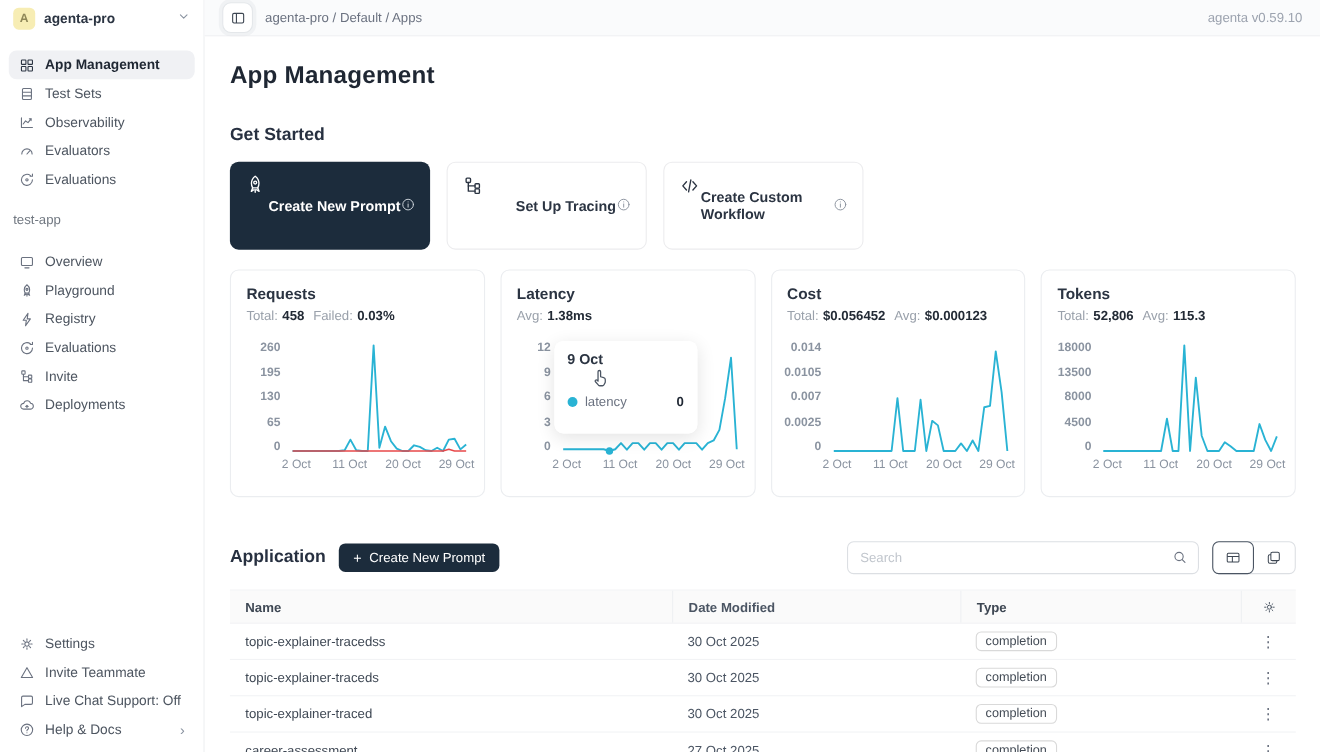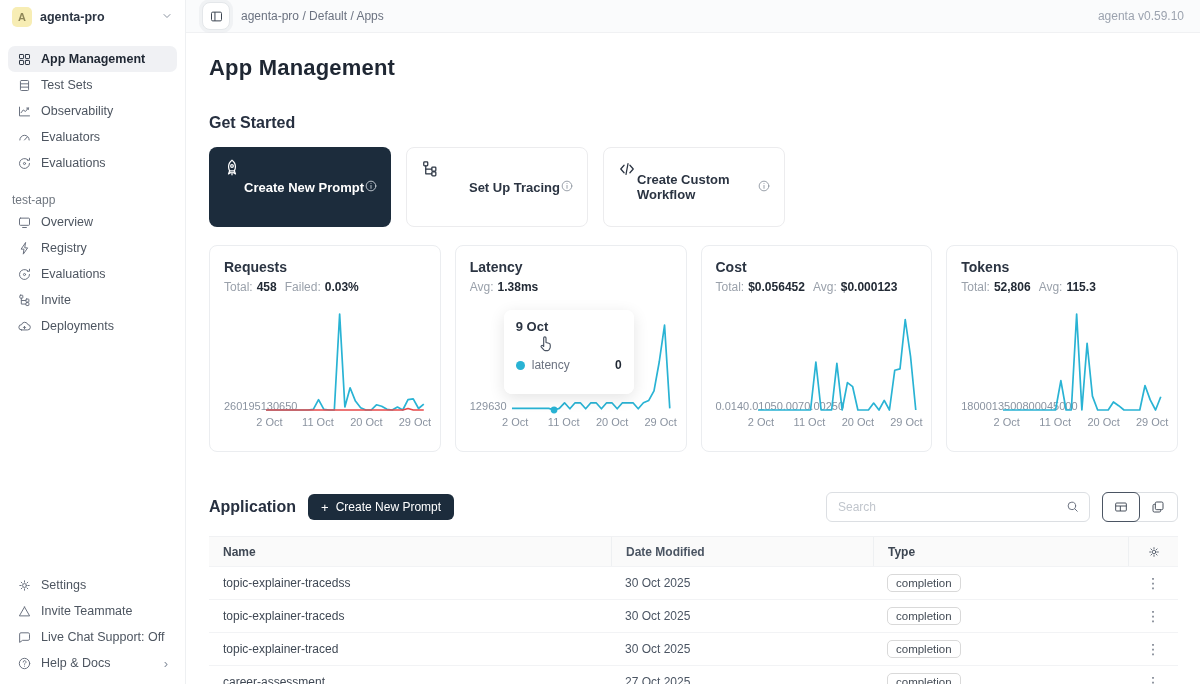--- a/index.html
+++ b/index.html
@@ -22,7 +22,7 @@
   .ic { display:flex; align-items:center; }
   .ic svg { width:15px; height:15px; stroke:#6b7280; fill:none; stroke-width:1.6; stroke-linecap:round; stroke-linejoin:round; }
   .sn.active .ic svg { stroke:#2b3442; }
-  .group-label { font-size:12px; color:#707780; margin:17px 4px 2px; }
+  .group-label { font-size:12px; color:#707780; margin:17px 4px 18px; }
   .sidebar-footer { margin-top:auto; }
   .sp { margin-left:auto; color:#8a93a0; font-size:13px; }
 

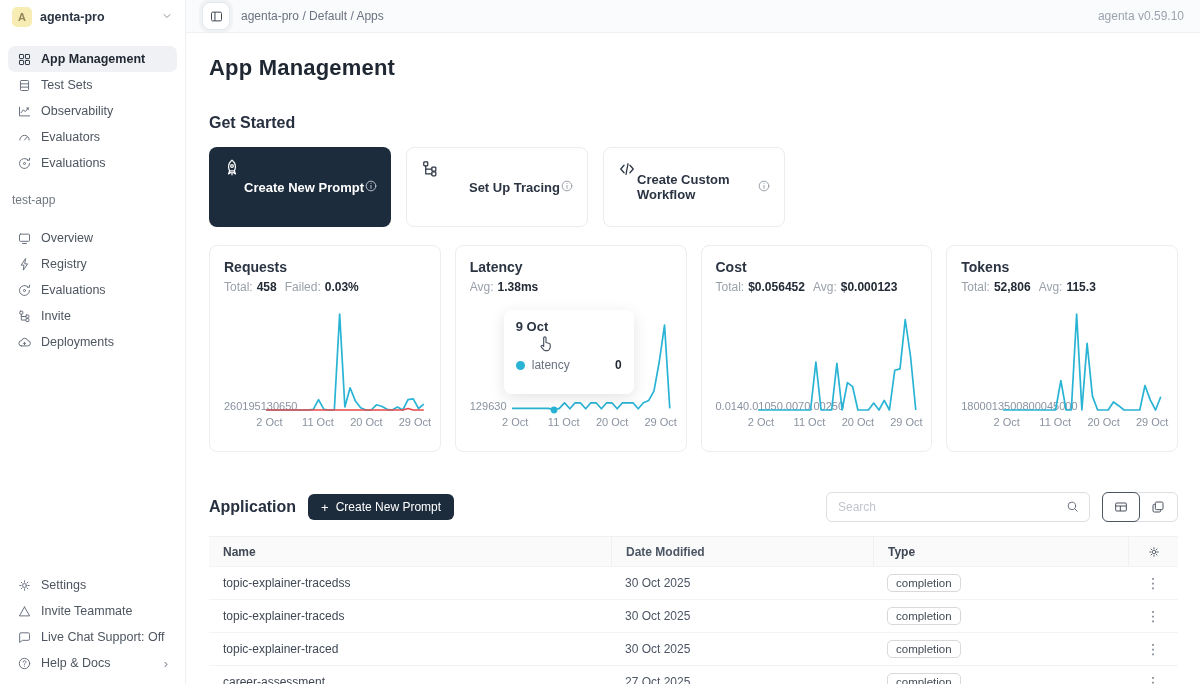--- a/index.html
+++ b/index.html
@@ -191,6 +191,16 @@
             </svg>
           </span>
         <span>Overview</span>
+      </div>
+      <div class="sn">
+        <span class="ic">
+            <svg viewBox="0 0 24 24">
+              <path d="M12 3c2.4 1.7 3.9 4.5 3.9 7.4 0 1.7-.4 3.3-1.2 4.7H9.3A9.9 9.9 0 0 1 8.1 10.4C8.1 7.5 9.6 4.7 12 3z"></path>
+              <circle cx="12" cy="9.7" r="1.5"></circle>
+              <path d="m9.3 15.1-1.2 3.3 2.5-1.5M14.7 15.1l1.2 3.3-2.5-1.5M12 16.9v2.6"></path>
+            </svg>
+          </span>
+        <span>Playground</span>
       </div>
       <div class="sn">
         <span class="ic">

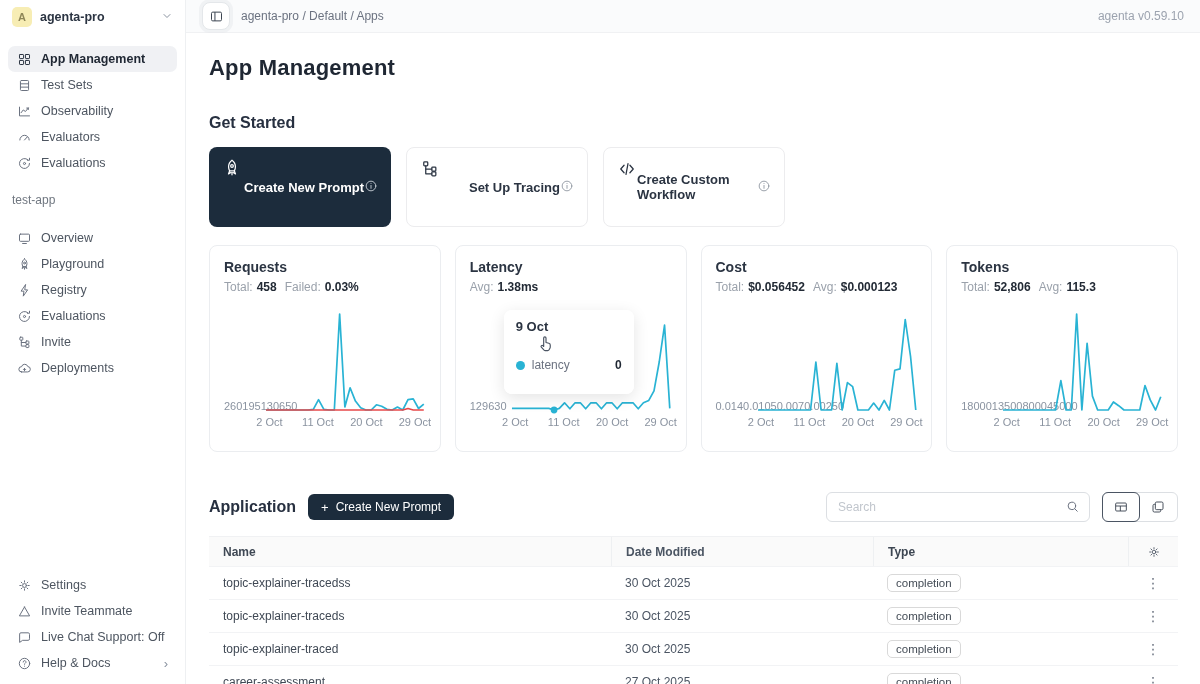--- a/index.html
+++ b/index.html
@@ -63,8 +63,8 @@
   .stat-label { color:#9aa1ab; }
   .stat-value { color:#222a35; font-weight:700; margin-left:4px; }
   .chart-area { display:flex; margin-top:16px; }
-  .yticks { width:40px; height:102px; display:flex; flex-direction:row; justify-content:space-between;
-    align-items:flex-end; padding-right:9px; font-size:11px; color:#8a93a0; }
+  .yticks { width:40px; height:102px; display:flex; flex-direction:column; justify-content:space-between;
+    align-items:flex-end; padding-right:9px; font-size:11px; color:#8a93a0;font-weight:bold; }
   .plot { flex:1; position:relative; height:102px; }
   .plot svg { width:100%; height:100%; display:block; overflow:visible; }
   .xticks { position:absolute; top:106px; left:0; right:0; height:15px; font-size:11px; color:#8a93a0; }

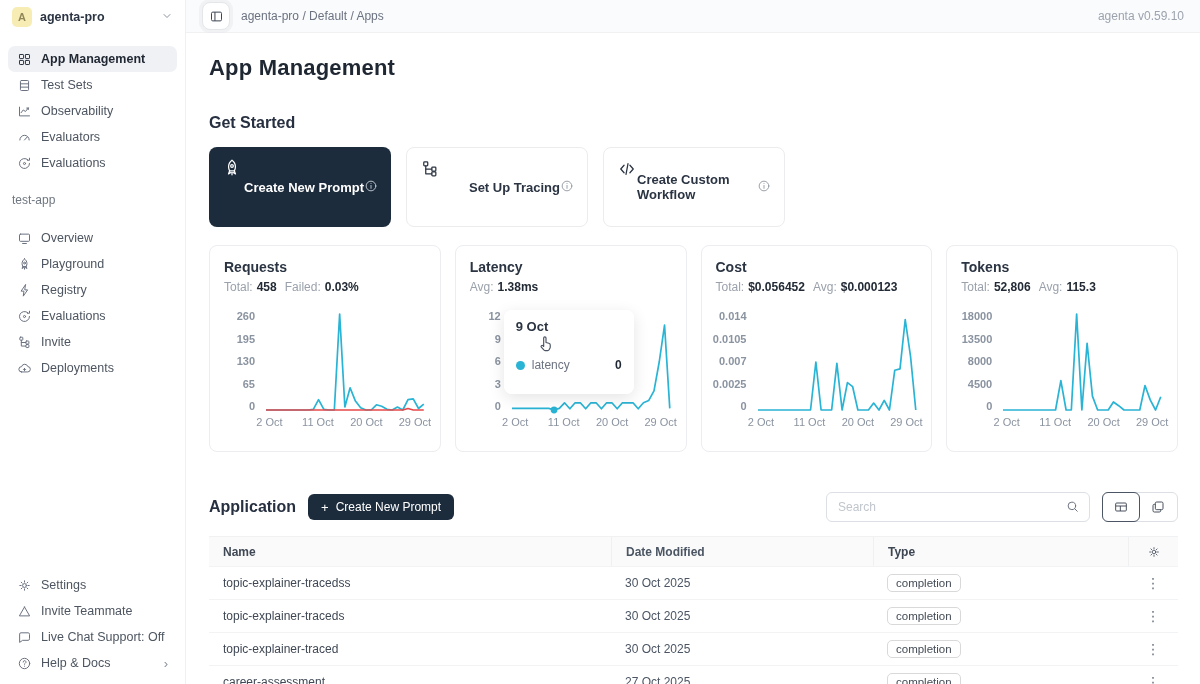--- a/index.html
+++ b/index.html
@@ -88,7 +88,7 @@
     font-family:"Liberation Sans", sans-serif; }
   .plus { font-size:13px; line-height:1; }
   .head-spacer { flex:1; }
-  .search-box { position:relative; width:264px;margin-left:37px; }
+  .search-box { position:relative; width:320px;margin-left:37px; }
   .search-box input { width:100%; height:30px; border:1px solid #dcdfe3; border-radius:6px;
     padding:0 34px 0 11px; font-size:12px; color:#333; outline:none; background:#fff;
     font-family:"Liberation Sans", sans-serif; }

